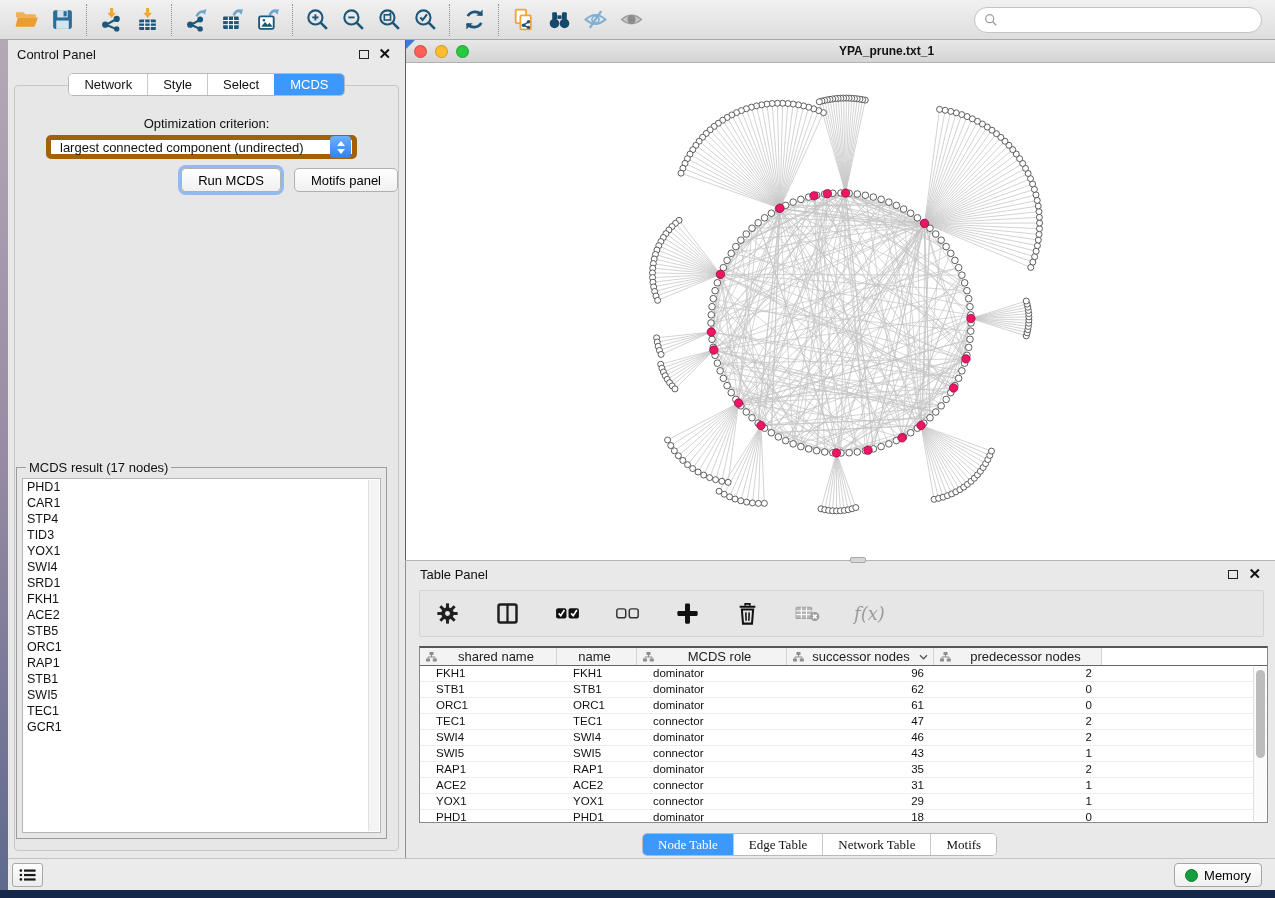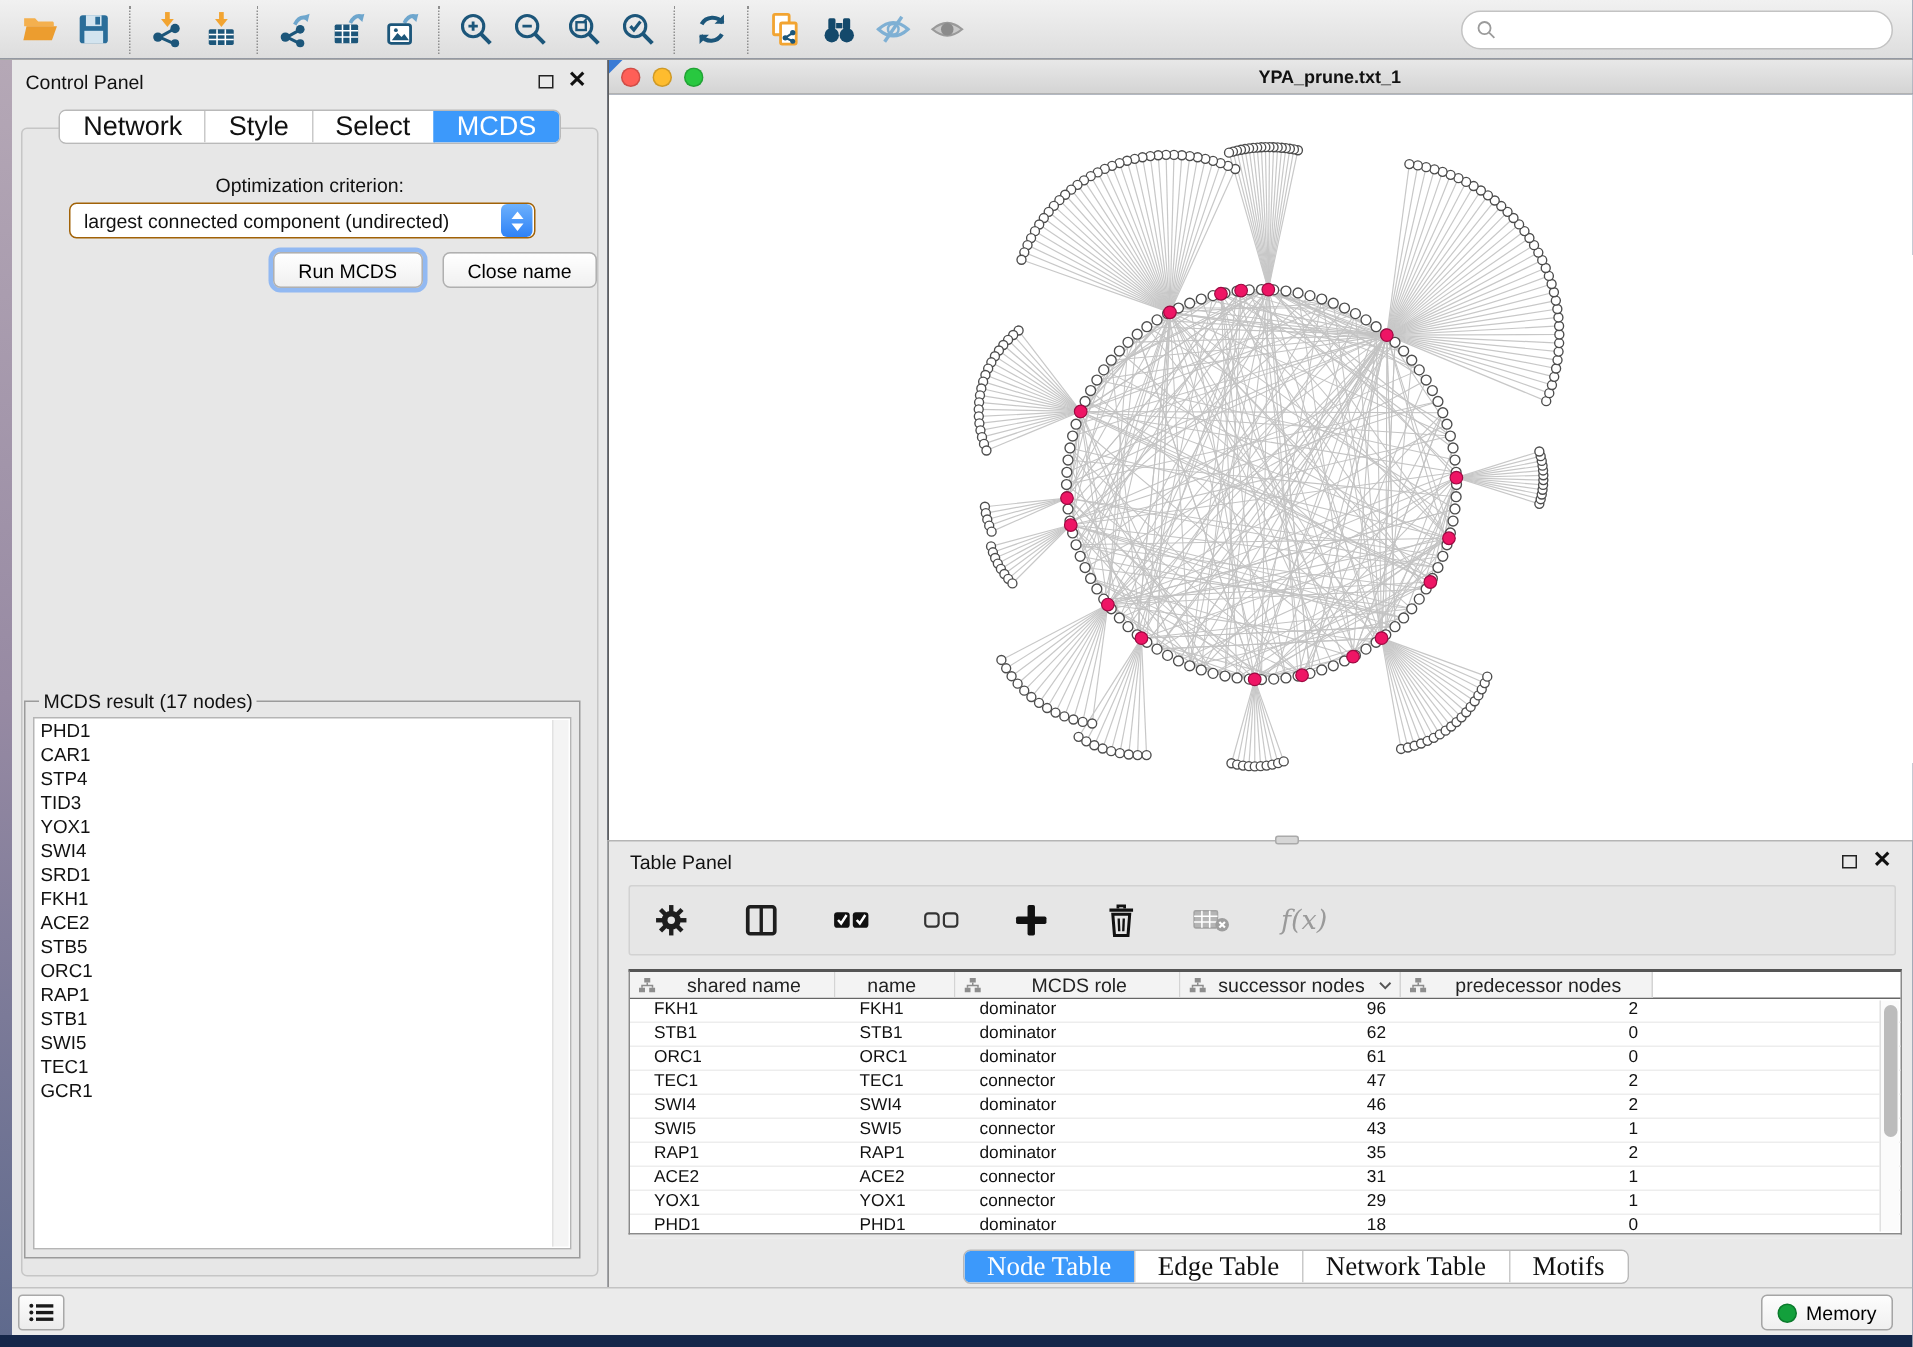--- a/index.html
+++ b/index.html
@@ -42,7 +42,7 @@
     justify-content:center; z-index:3; }
   .seg { display:flex; border:1px solid #b9b9b9; border-radius:5px; overflow:hidden;
     background:#fff; height:23px; }
-  .seg .seg-item { padding:0 15px; display:flex; align-items:center; font-size:18px;
+  .seg .seg-item { padding:0 15px; display:flex; align-items:center; font-size:13px;
     background:#fff; border-left:1px solid #c9c9c9; cursor:pointer; }
   .seg .seg-item:first-child { border-left:none; }
   .seg .seg-item.active { background:#3c99fb; color:#fff; border-left-color:#3c99fb; }

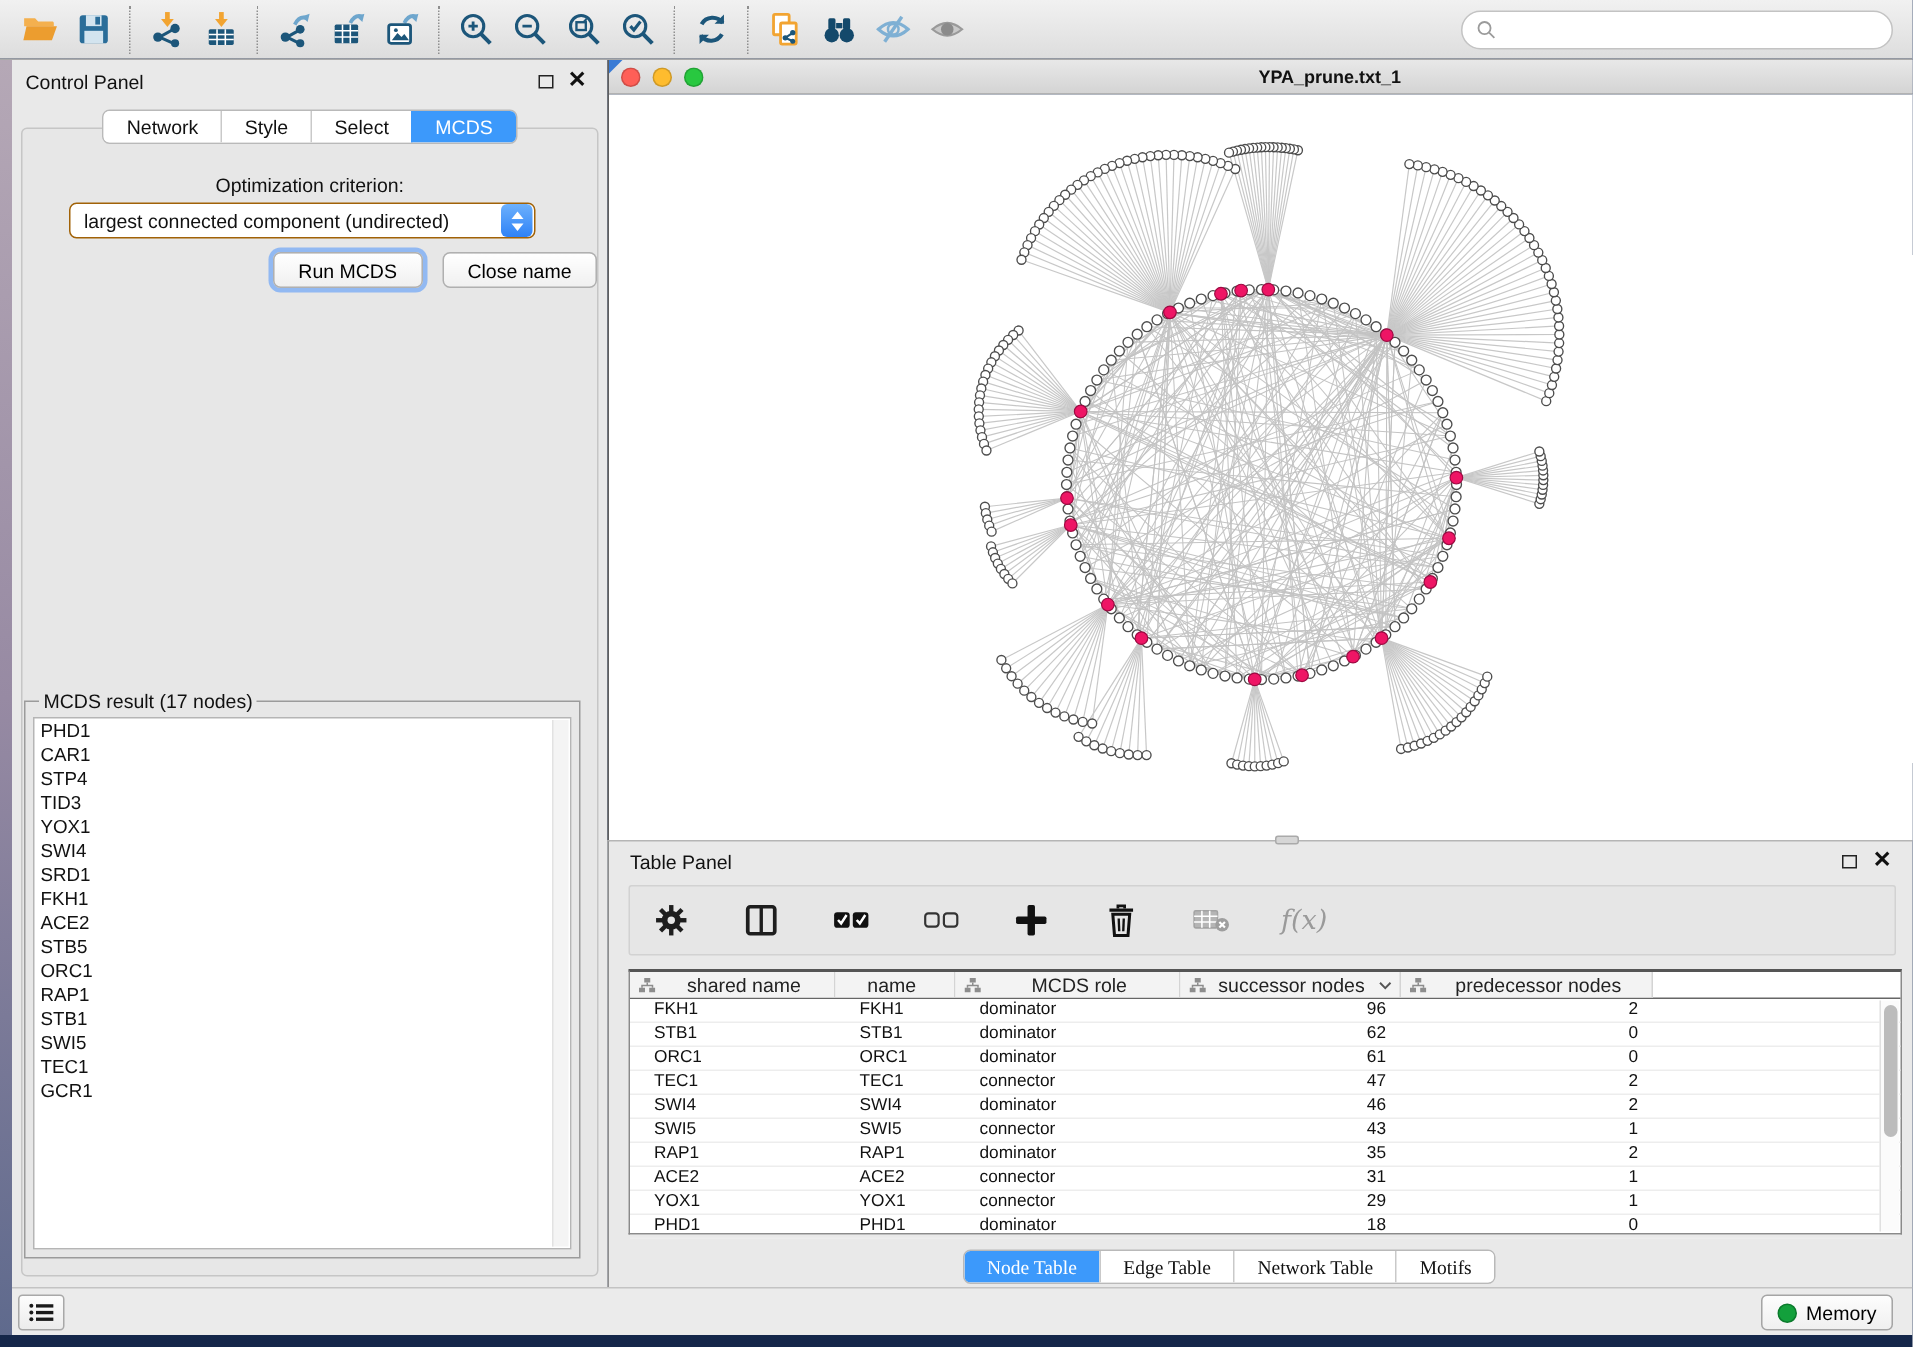--- a/index.html
+++ b/index.html
@@ -51,7 +51,7 @@
   .opt-label { position:absolute; top:30px; left:0; right:0; text-align:center;
     font-size:13px; }
   .dropdown { position:absolute; top:49px; left:31px; width:311px; height:24px;
-    background:#fff; border:1px solid #a16207; border-radius:5px; display:flex;
+    background:#fff; border:5px solid #a16207; border-radius:5px; display:flex;
     align-items:center; cursor:pointer; }
   .dropdown .dd-text { flex:1; padding-left:9px; font-size:13px; white-space:nowrap; }
   .dd-stepper { width:21px; height:22px; margin-right:1px; border-radius:4px;

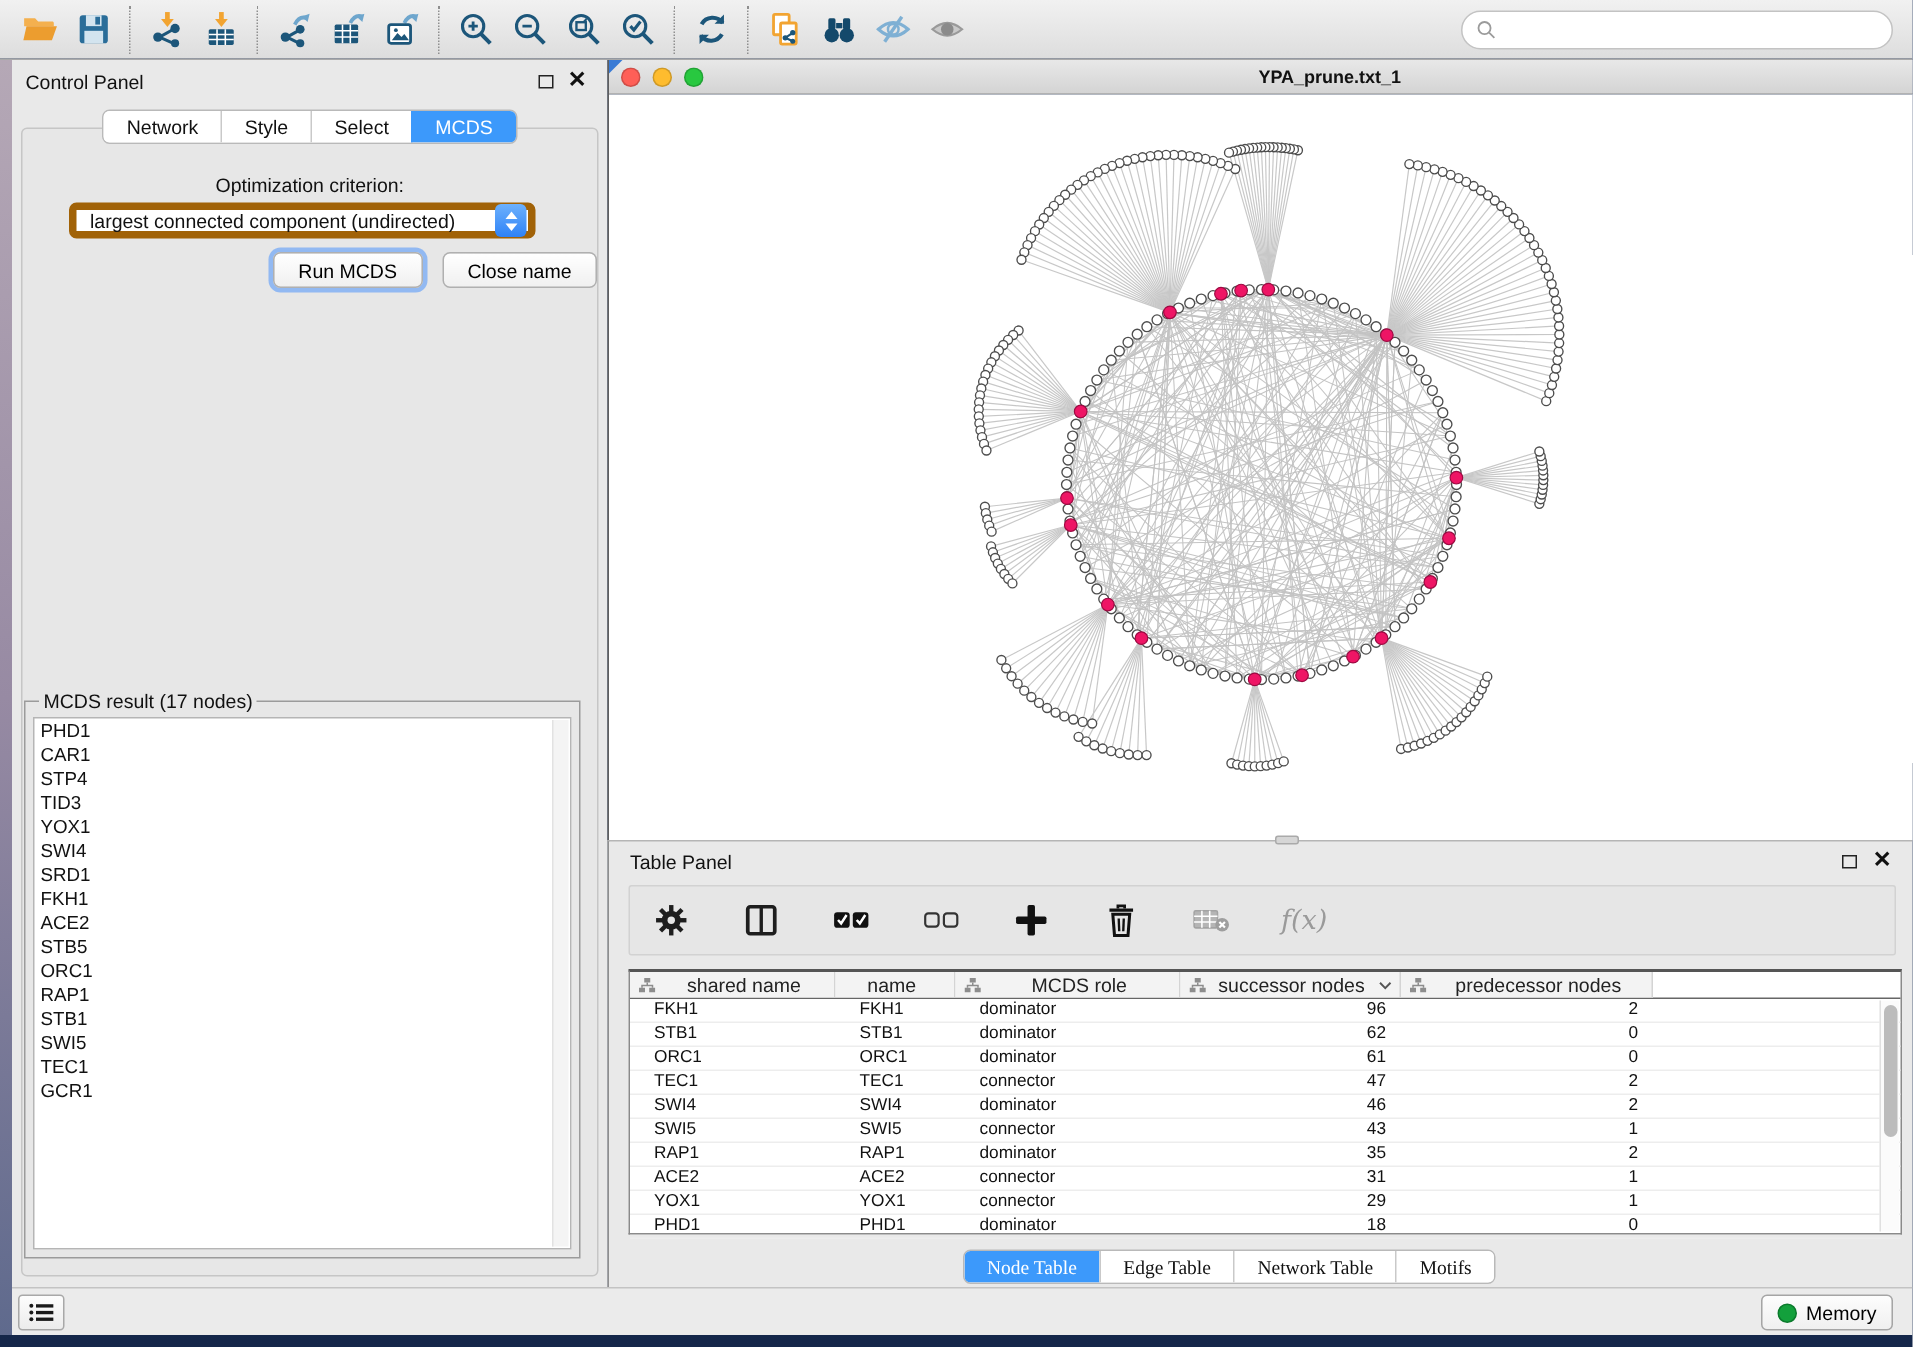--- a/index.html
+++ b/index.html
@@ -321,7 +321,7 @@
     </div>
     <div class="btn-row">
       <button class="pbtn focused">Run MCDS</button>
-      <button class="pbtn">Close name</button>
+      <button class="pbtn">Motifs panel</button>
     </div>
     <div class="mcds-group">
       <span class="mcds-legend">MCDS result (17 nodes)</span>

